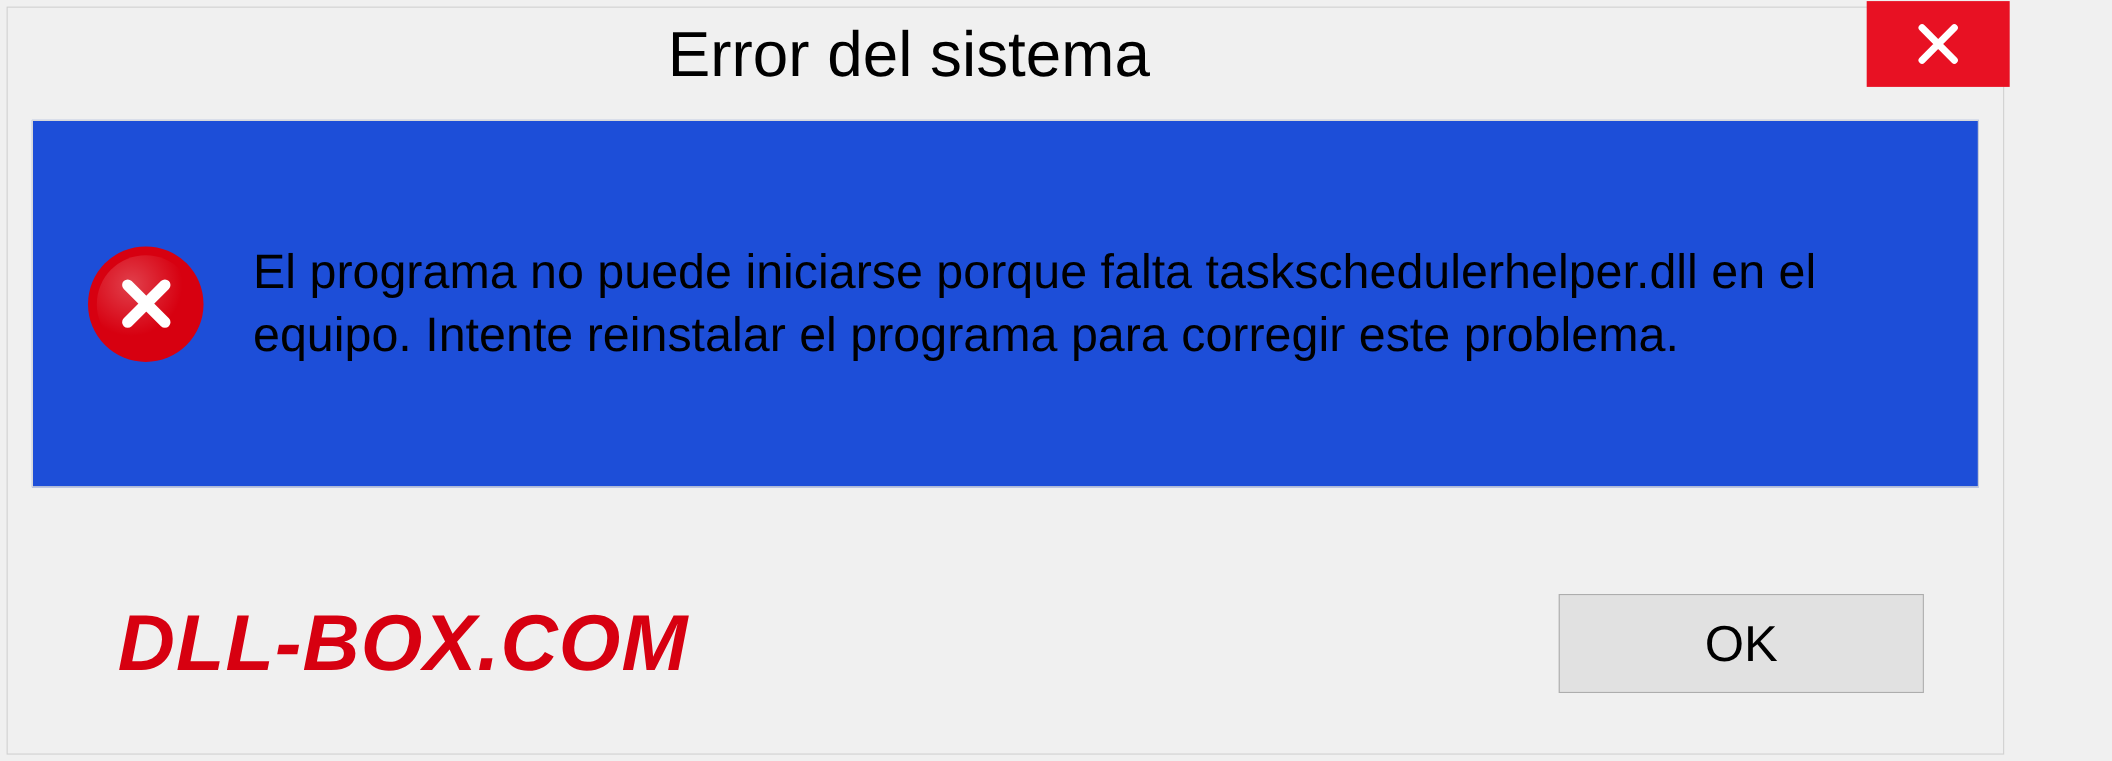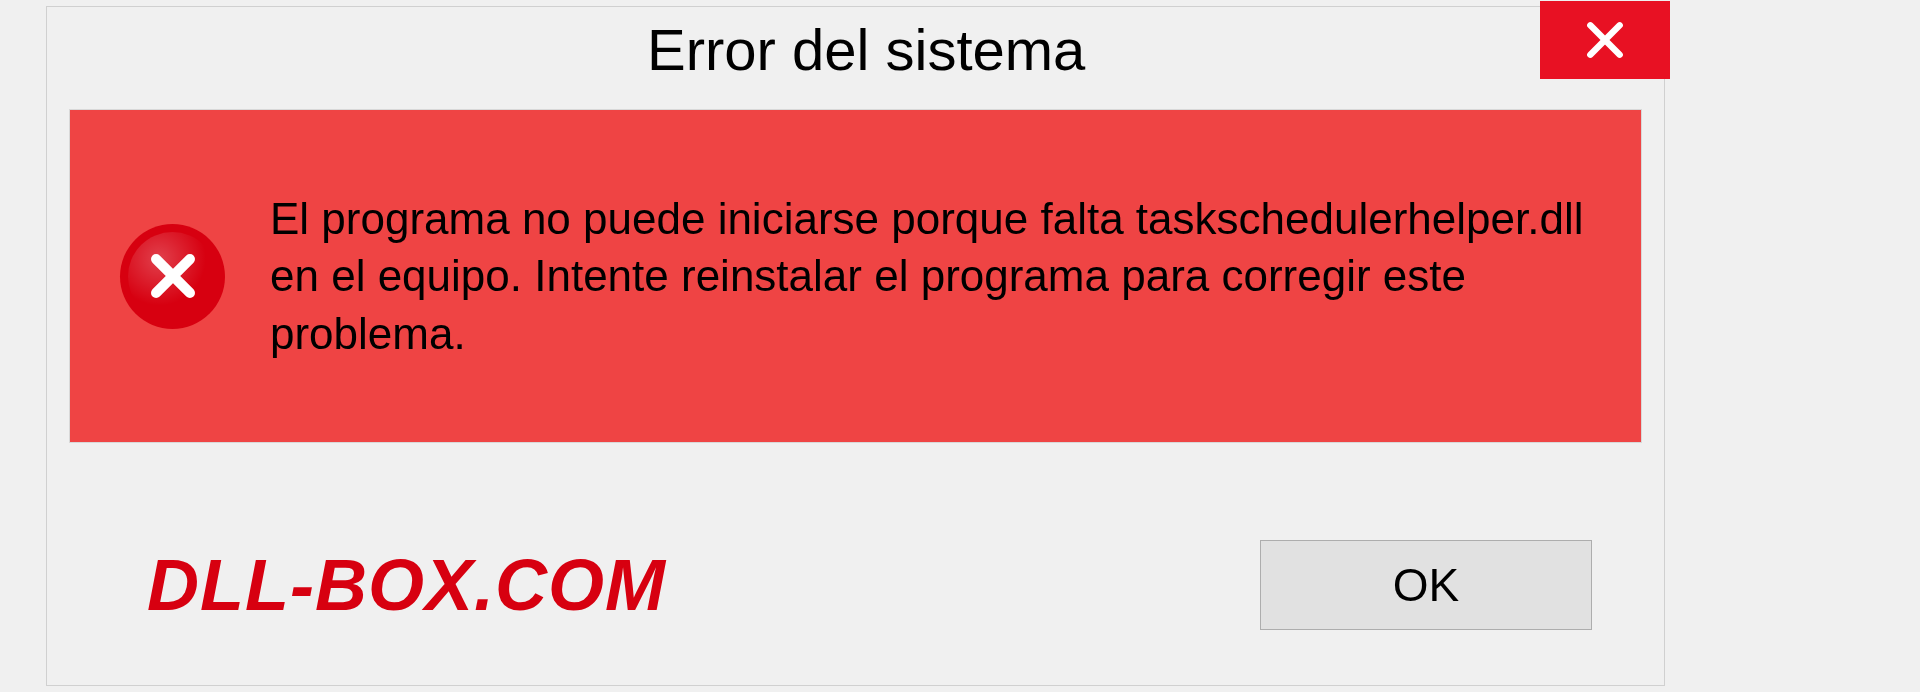--- a/index.html
+++ b/index.html
@@ -18,11 +18,10 @@
       position: absolute;
       left: 6px;
       top: 6px;
-      width: 1619px;
+      width: 1816px;
       height: 680px;
       background: #f0f0f0;
       border: 1px solid #d0d0d0;
-      margin-left: 40px;
     }
     .titlebar {
       position: relative;

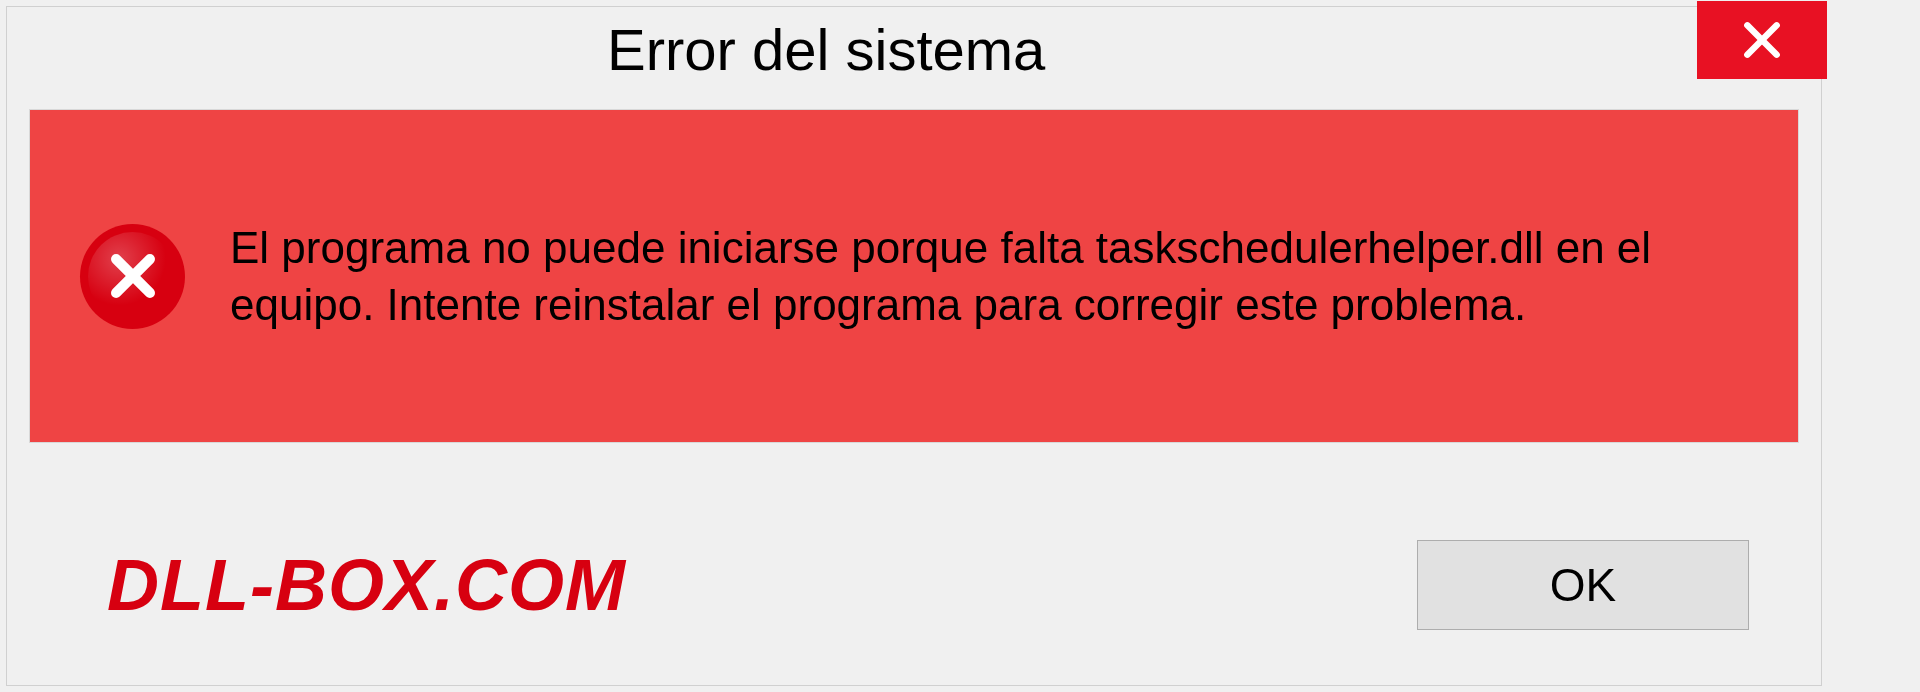--- a/index.html
+++ b/index.html
@@ -53,7 +53,7 @@
     }
     .content-area {
       margin: 18px 22px 0 22px;
-      background: #ef4444;
+      background: #1d4ed8;
       border: 1px solid #d8d8d8;
       height: 334px;
       display: flex;

